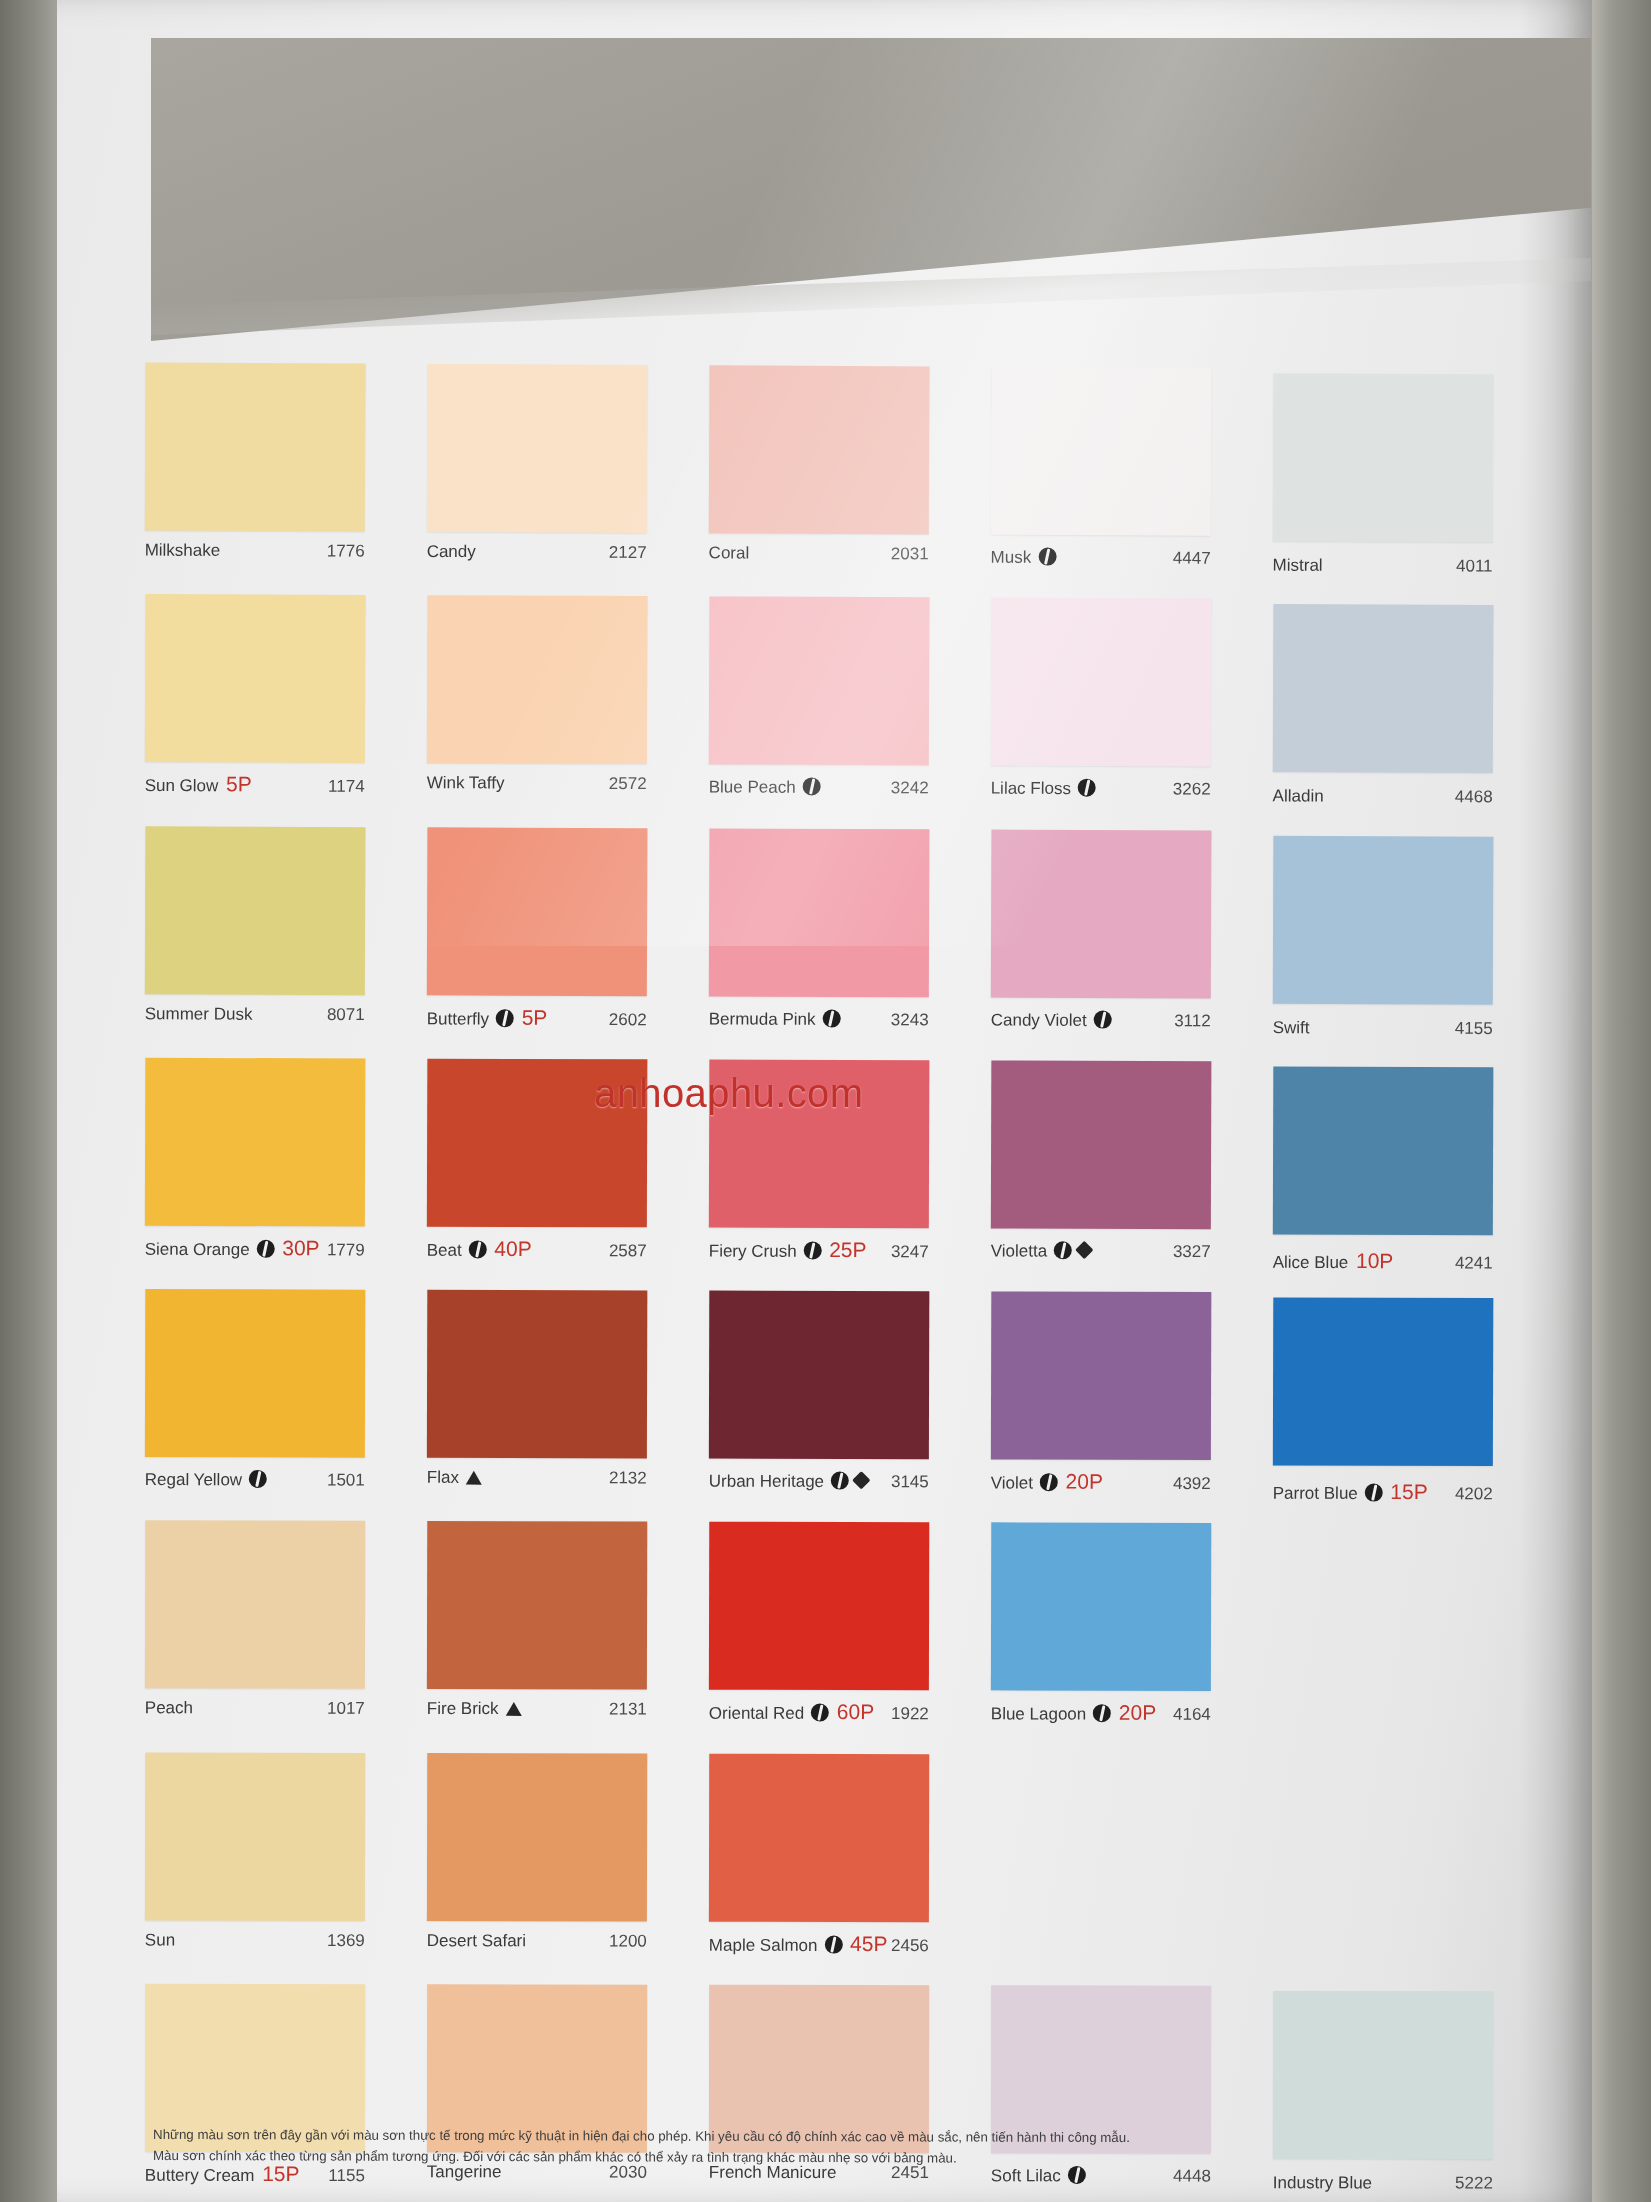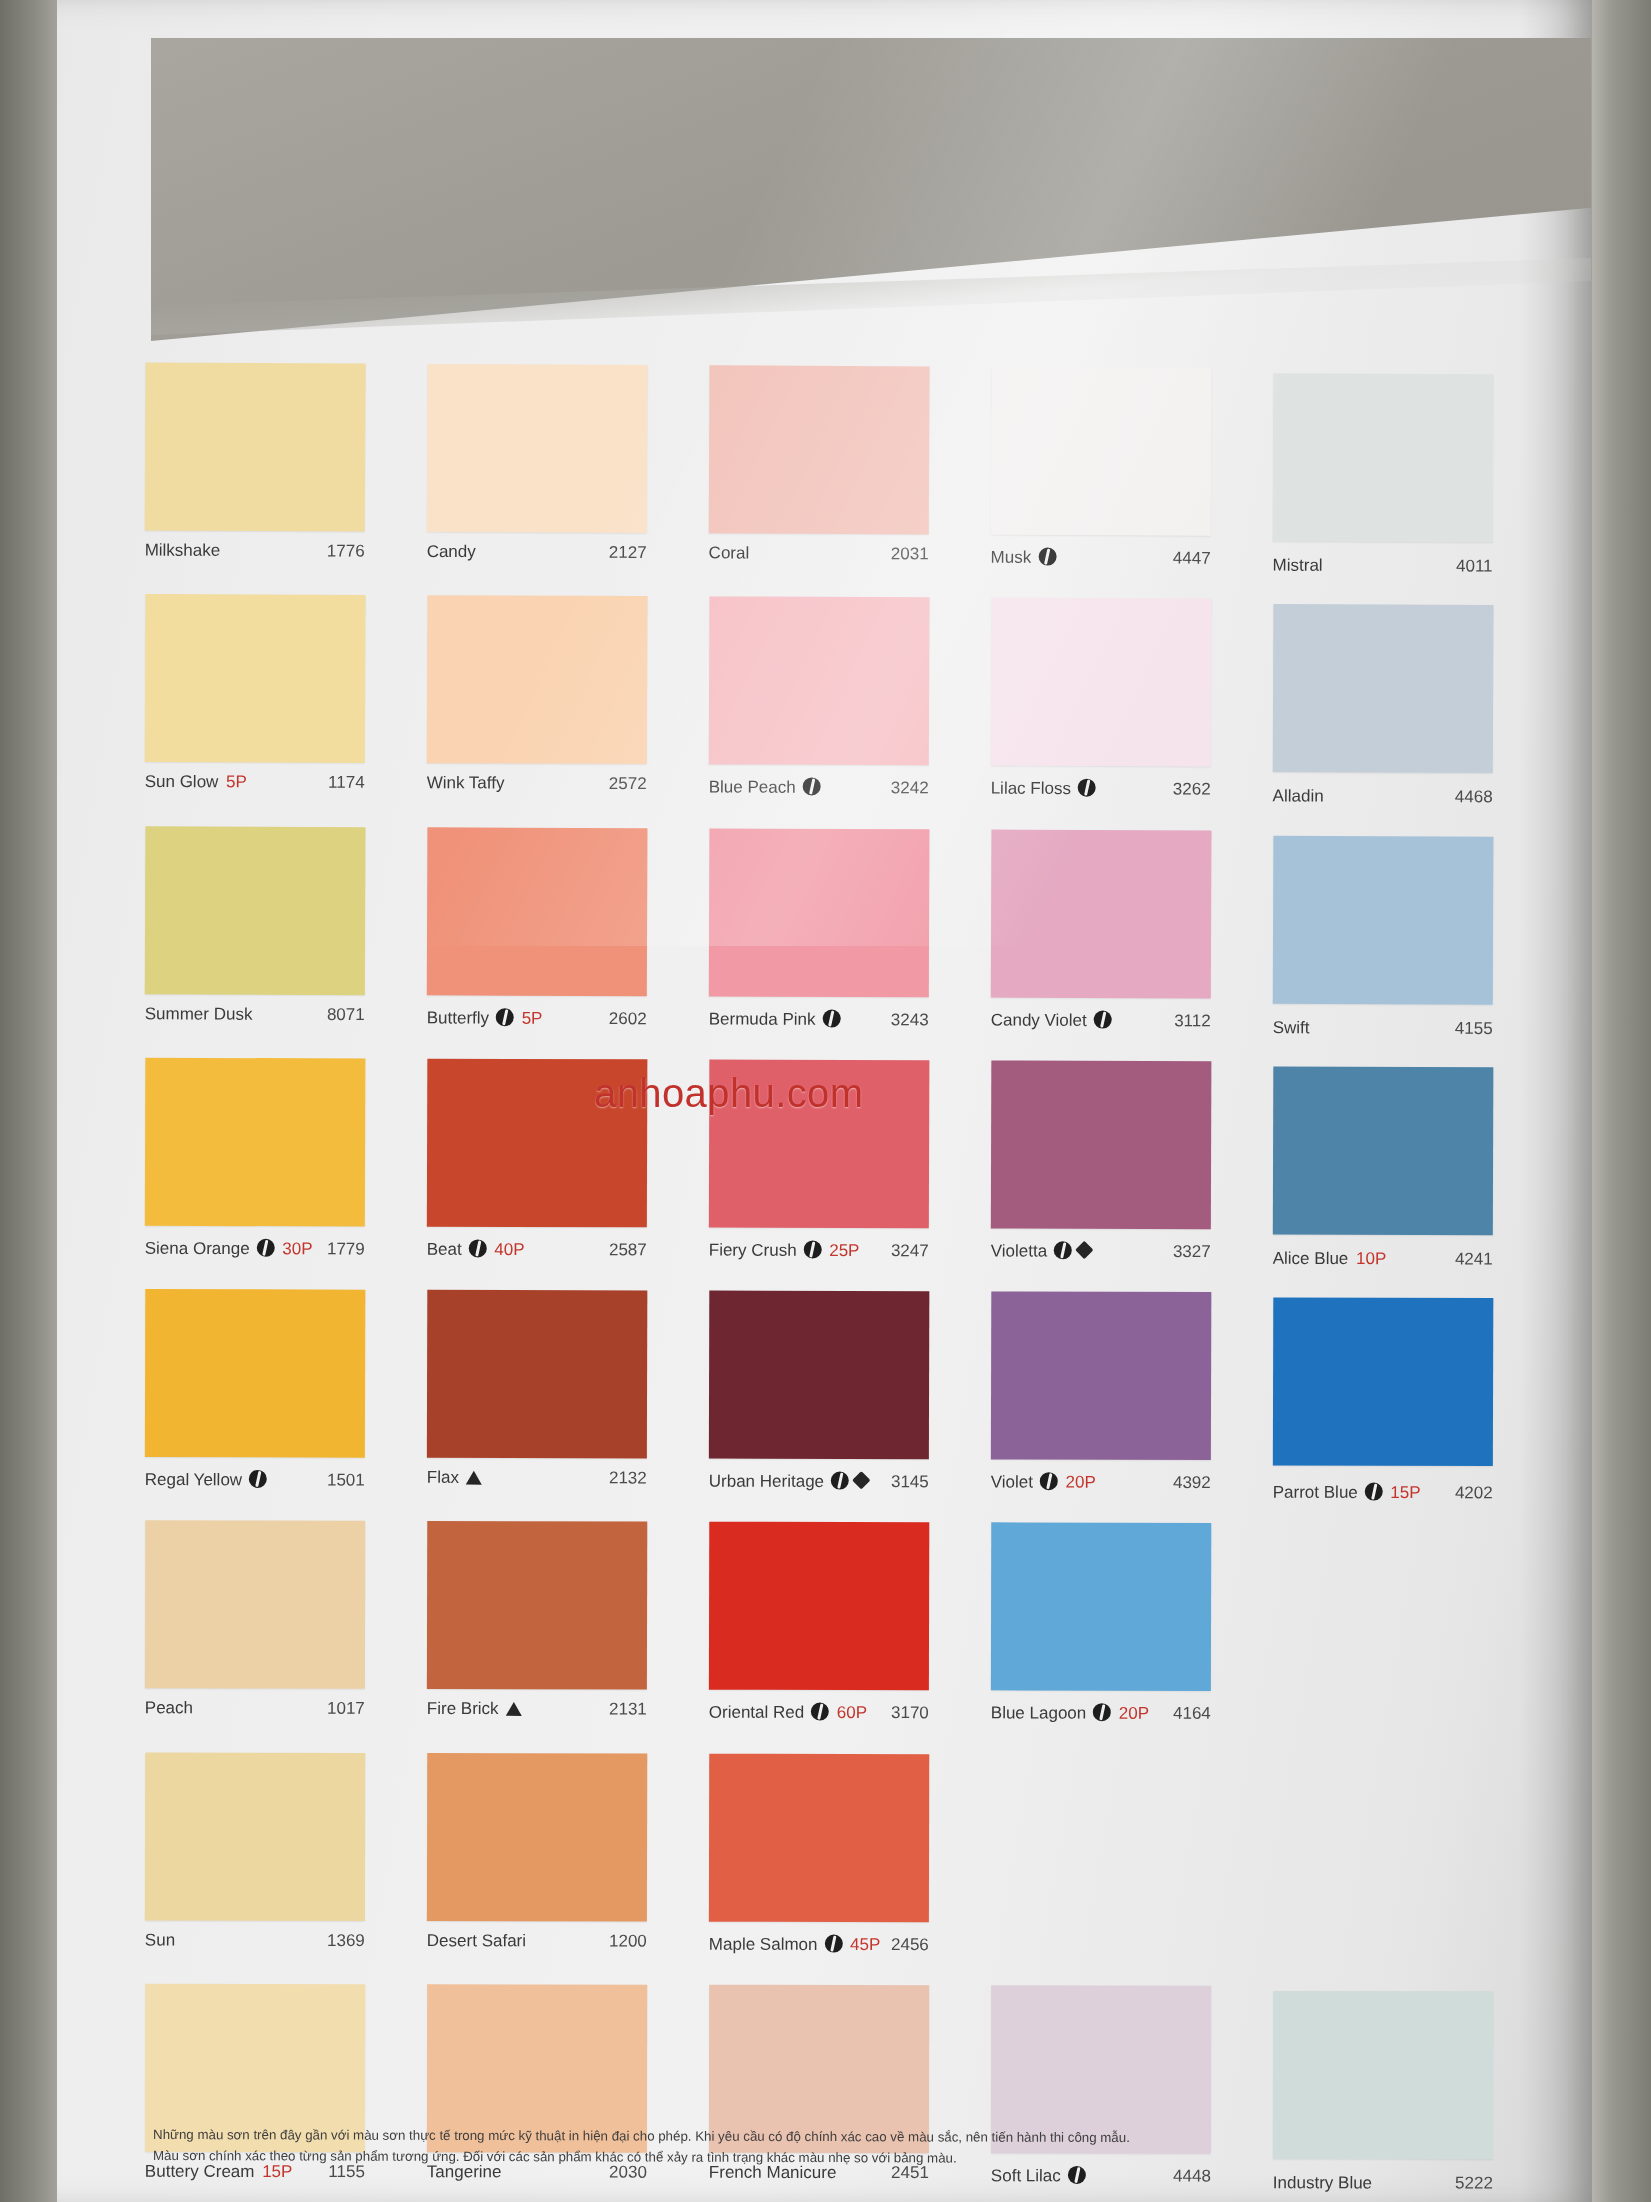--- a/index.html
+++ b/index.html
@@ -100,7 +100,7 @@
     border-left:8.6px solid transparent;border-right:8.6px solid transparent;
     border-bottom:14.6px solid #262626;transform:translateY(1.7px);
   }
-  .pcode{color:#c3342b;margin-left:7.7px;font-size:17px;white-space:nowrap;text-align:center;}
+  .pcode{color:#c3342b;margin-left:7.7px;font-size:21px;white-space:nowrap;text-align:center;}
   .ccode{margin-left:auto;color:#4a4a4a;font-size:17px;}
 
   

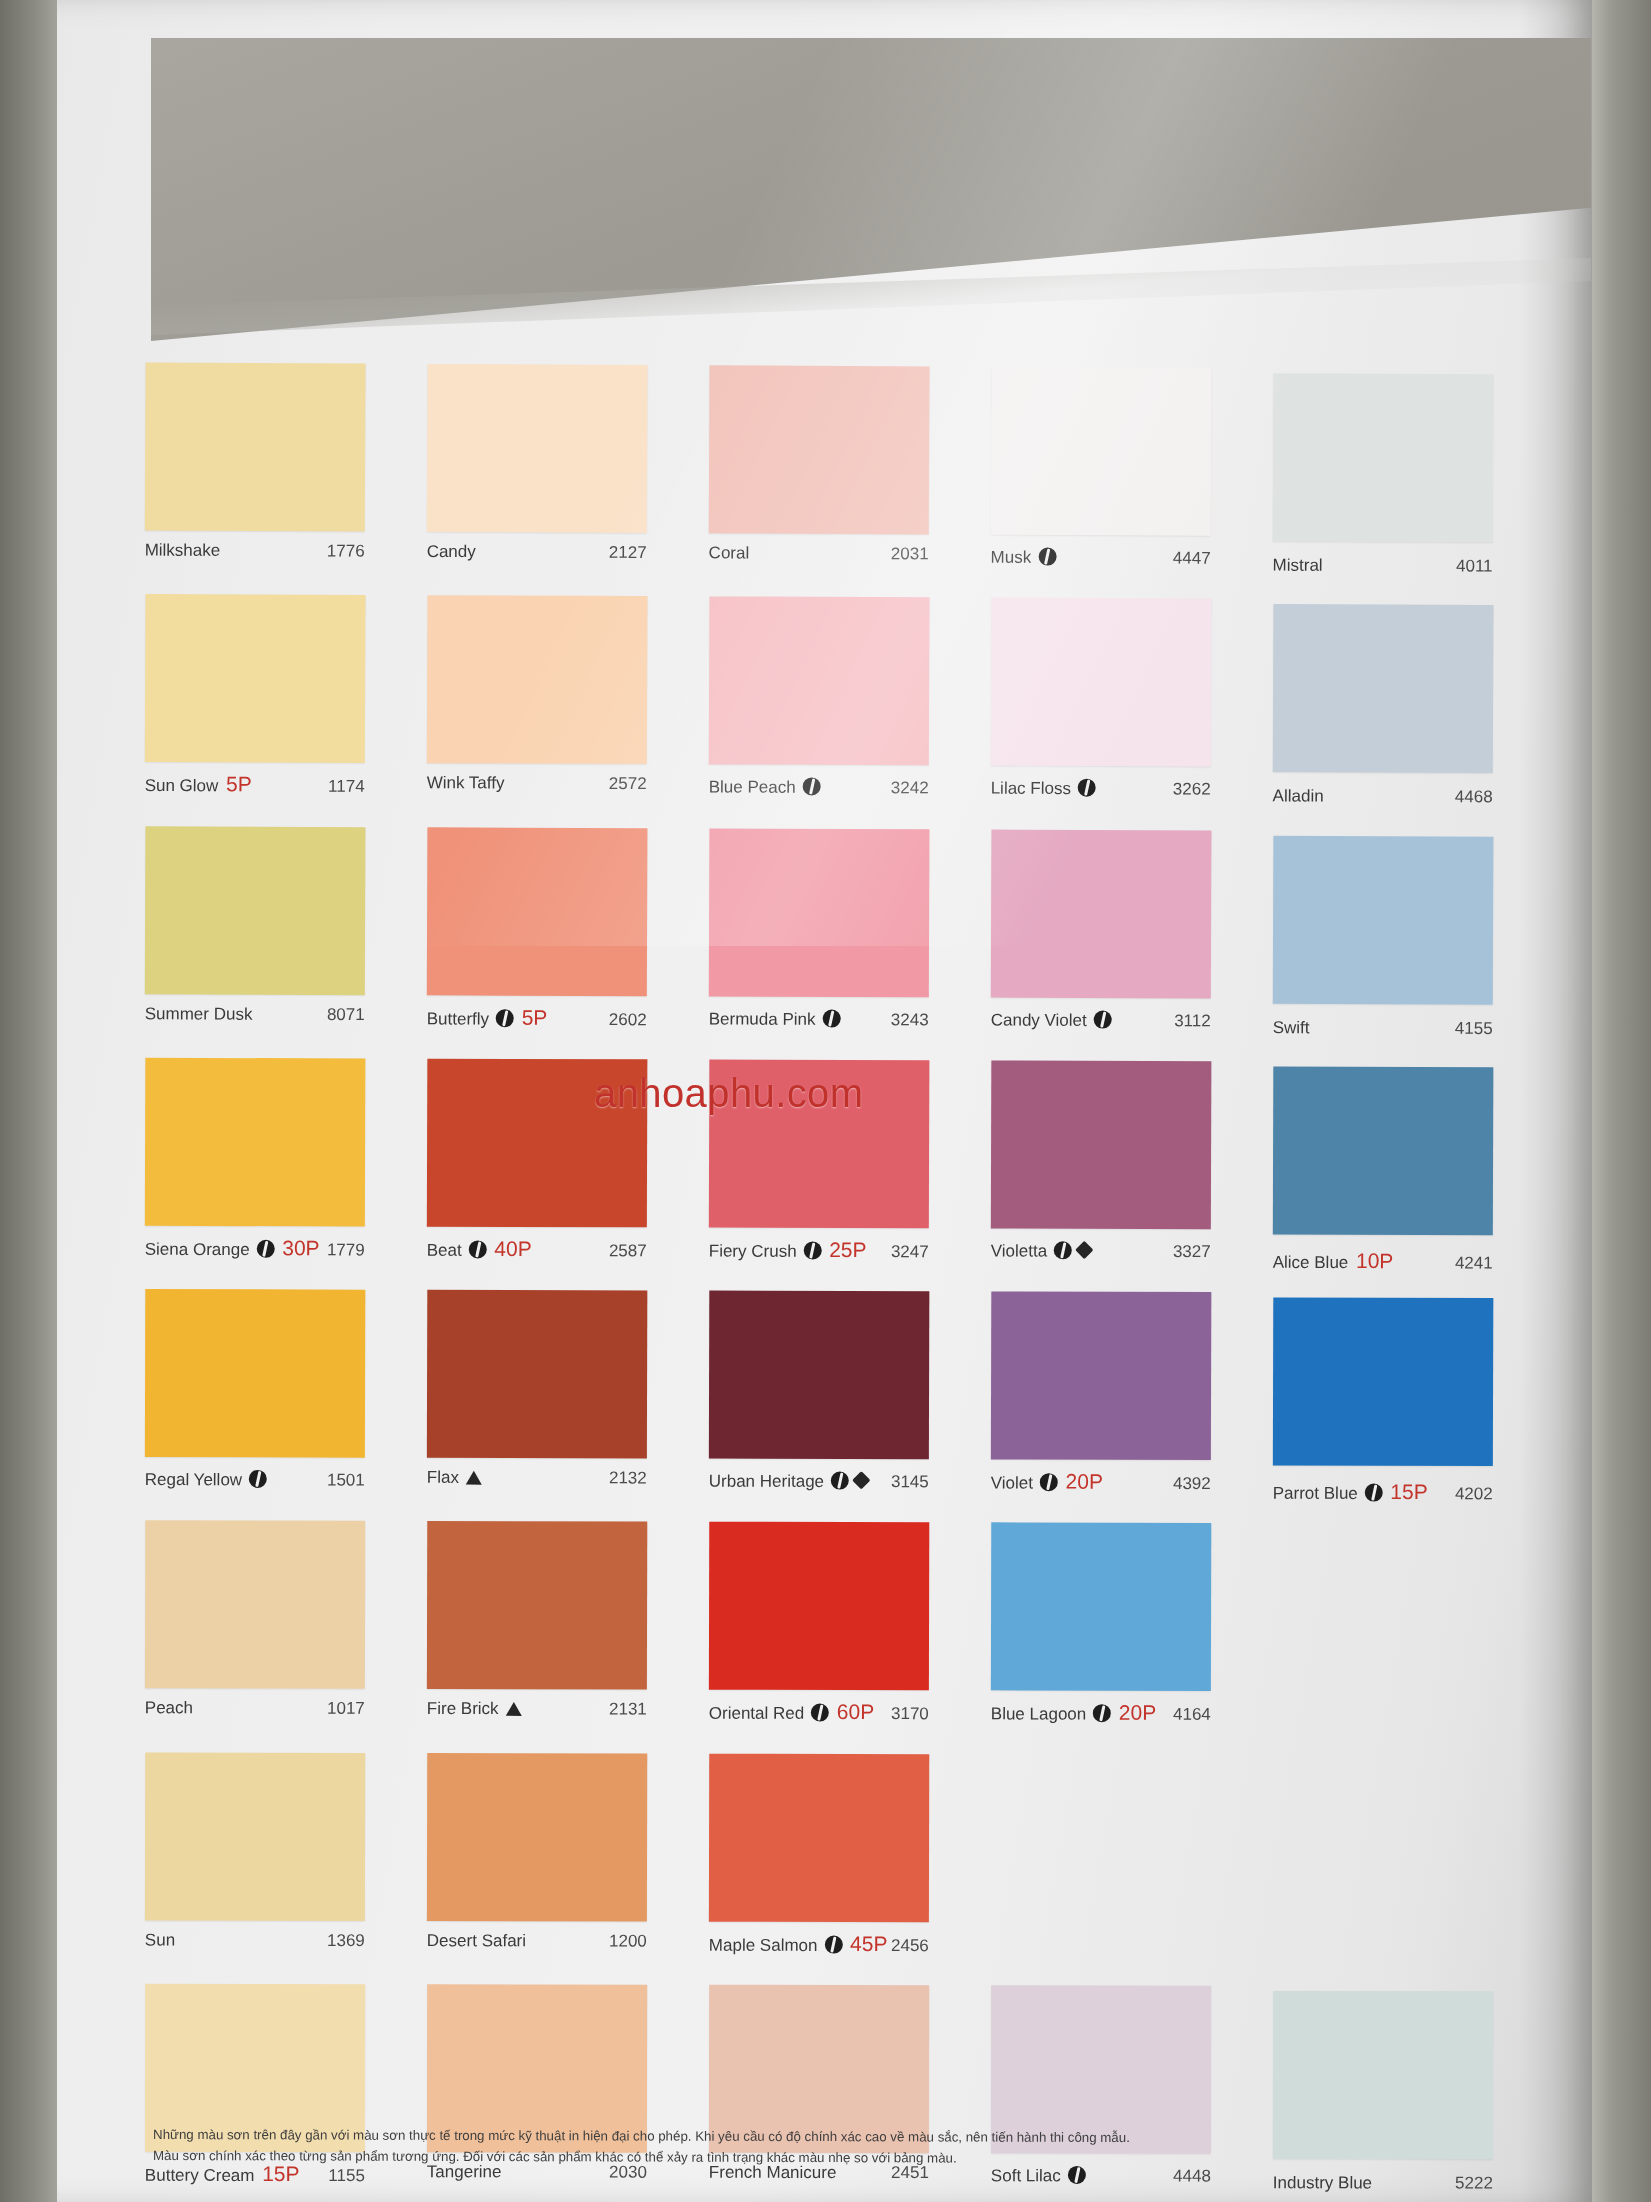--- a/index.html
+++ b/index.html
@@ -414,7 +414,7 @@
             <span class="icon-sheen"></span>
           </span>
           <span class="pcode">60P</span>
-          <span class="ccode">3170</span>
+          <span class="ccode">1922</span>
         </div>
       </div>
       <div class="cell">

